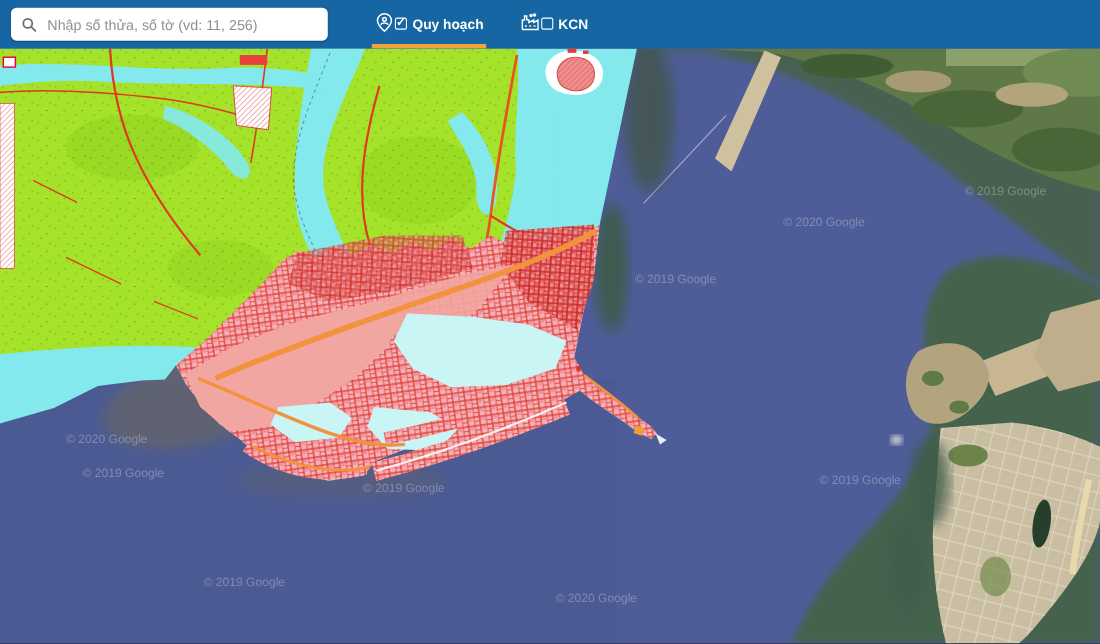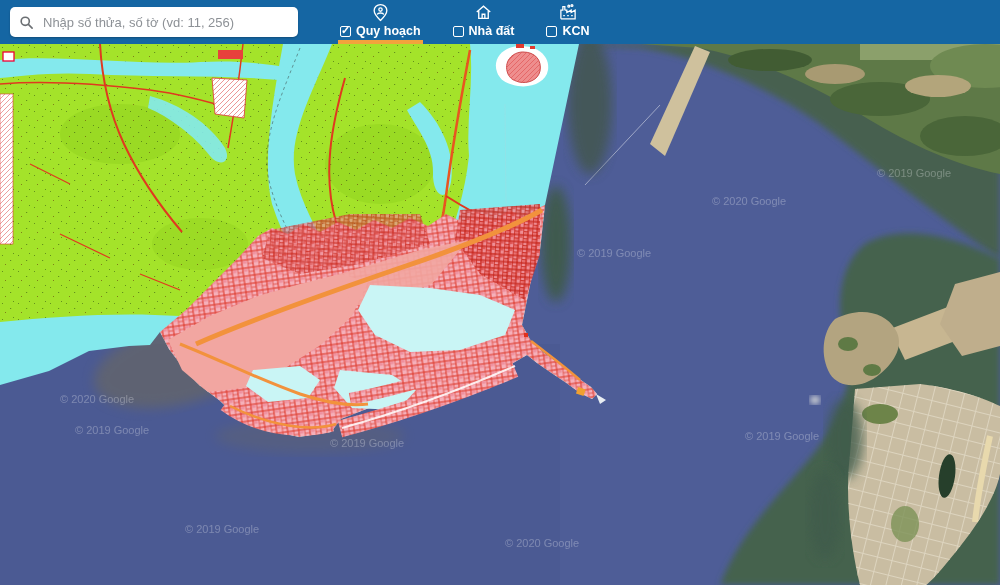--- a/index.html
+++ b/index.html
@@ -17,7 +17,7 @@
                    font-family:"Liberation Sans",sans-serif;background:transparent;}
   .searchbox input::placeholder{color:#8d9196;}
   #nav{position:absolute;left:338px;top:0;height:44px;display:flex;gap:28px;}
-  .nav-item{position:relative;height:44px;display:flex;flex-direction:column;
+  .nav-item{position:relative;height:44px;display:flex;flex-direction:row;
             align-items:center;justify-content:flex-end;padding:3px 2px 6px 2px;cursor:pointer;}
   .nav-item .ic{height:20px;display:flex;align-items:center;}
   .nav-item .row{display:flex;align-items:center;gap:5px;margin-top:2px;}

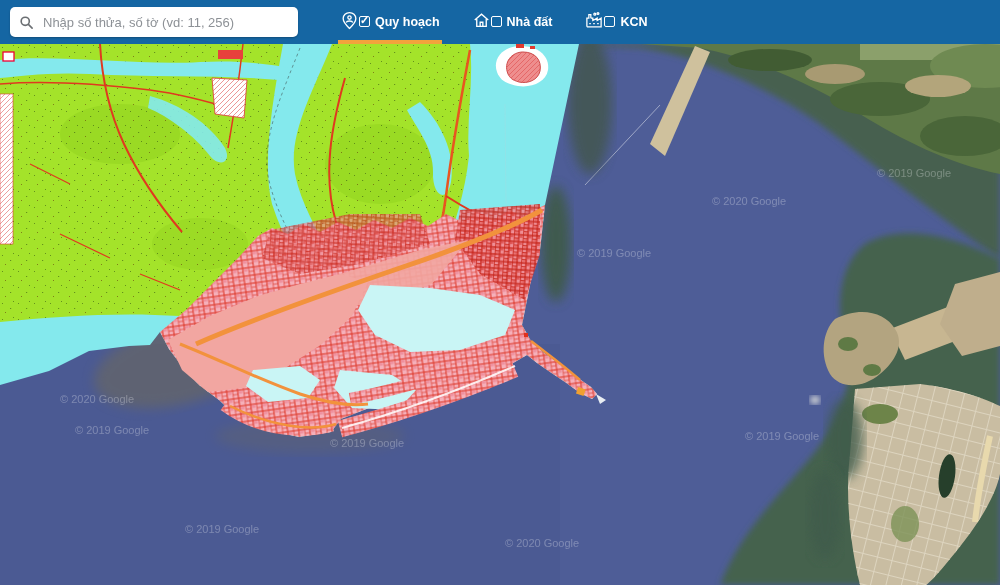--- a/index.html
+++ b/index.html
@@ -61,20 +61,6 @@
         <span class="bar"></span>
       </div>
 
-      <div class="nav-item">
-        <span class="ic">
-          <svg width="19" height="19" viewBox="0 0 24 24" fill="none" stroke="#fff" stroke-width="1.7">
-            <path d="M3.5,11.5 L12,4 L20.5,11.5"></path>
-            <path d="M6,10 L6,19.5 L18,19.5 L18,10"></path>
-            <path d="M10.3,19.5 L10.3,14.2 L13.7,14.2 L13.7,19.5"></path>
-          </svg>
-        </span>
-        <span class="row">
-          <span class="cb"></span>
-          <span class="nav-label">Nhà đất</span>
-        </span>
-
-      </div>
 
 
       <div class="nav-item">

